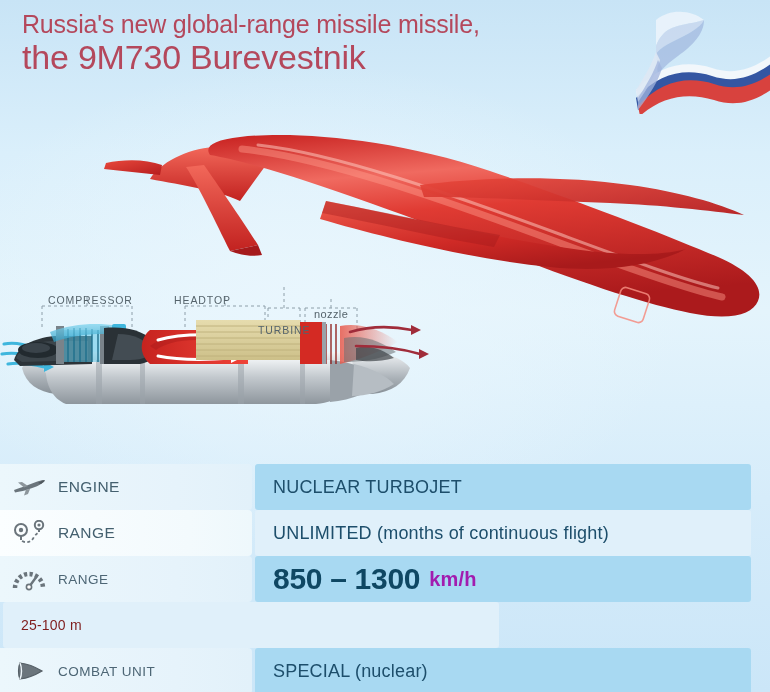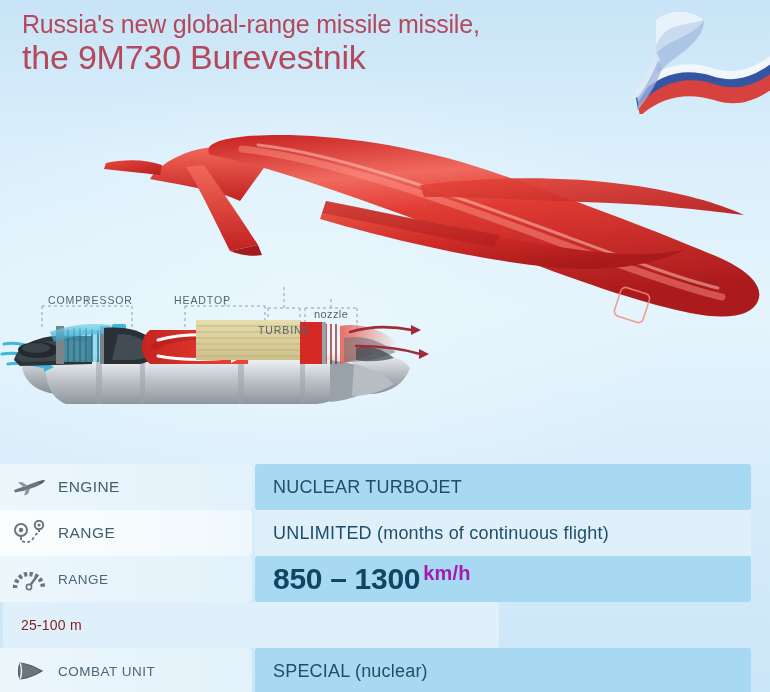--- a/index.html
+++ b/index.html
@@ -58,7 +58,7 @@
   }
   .row-value.speed{
     color:#0f4763;font-size:30px;font-weight:700;letter-spacing:-0.3px;
-    display:flex;align-items:flex-start;gap:3px;
+    display:flex;align-items:center;gap:9px;
   }
   .row-value.speed .unit{font-size:20px;font-weight:700;color:#a21caf;letter-spacing:0.2px;}
   .row-value.alt{font-size:14px;color:#7f1d1d;}

